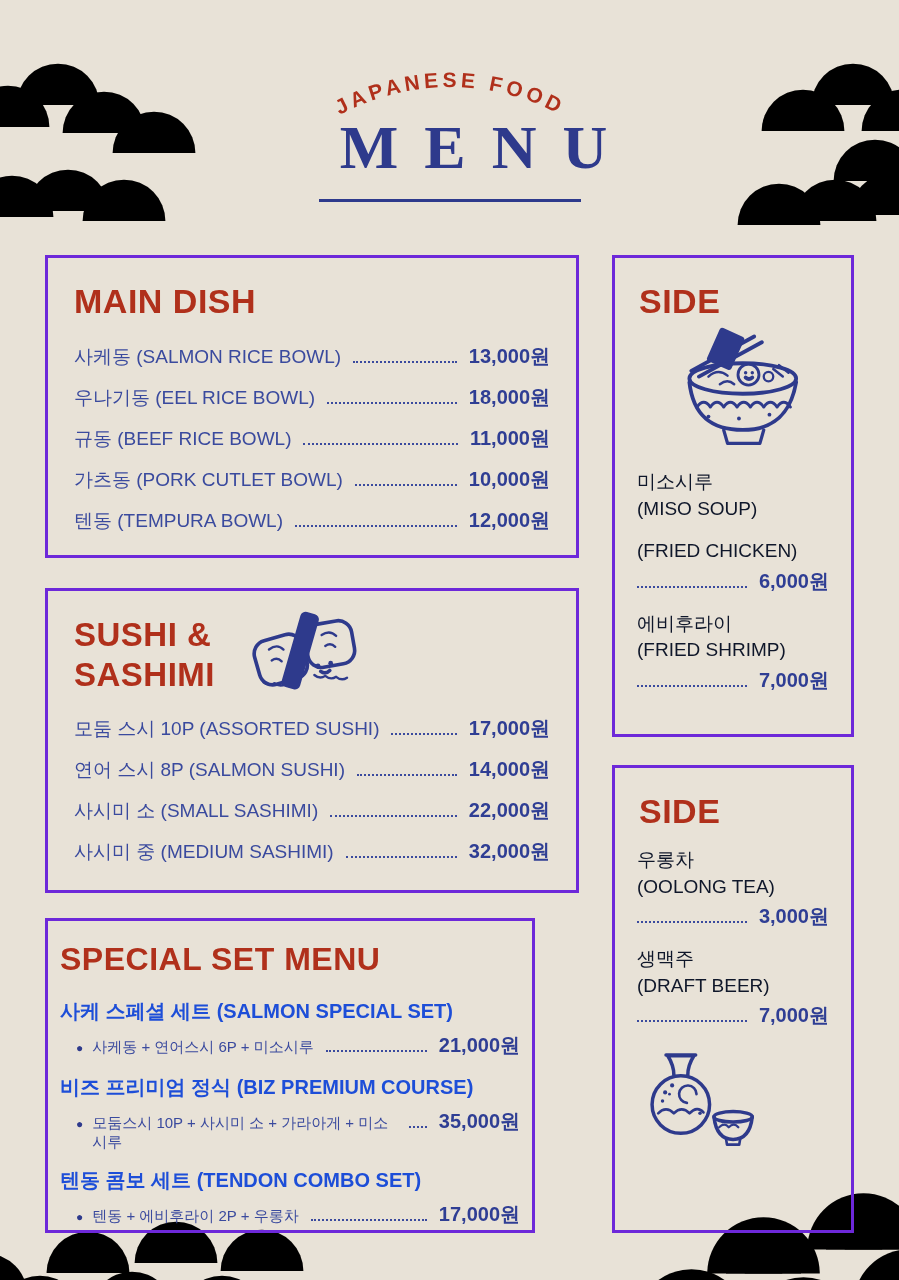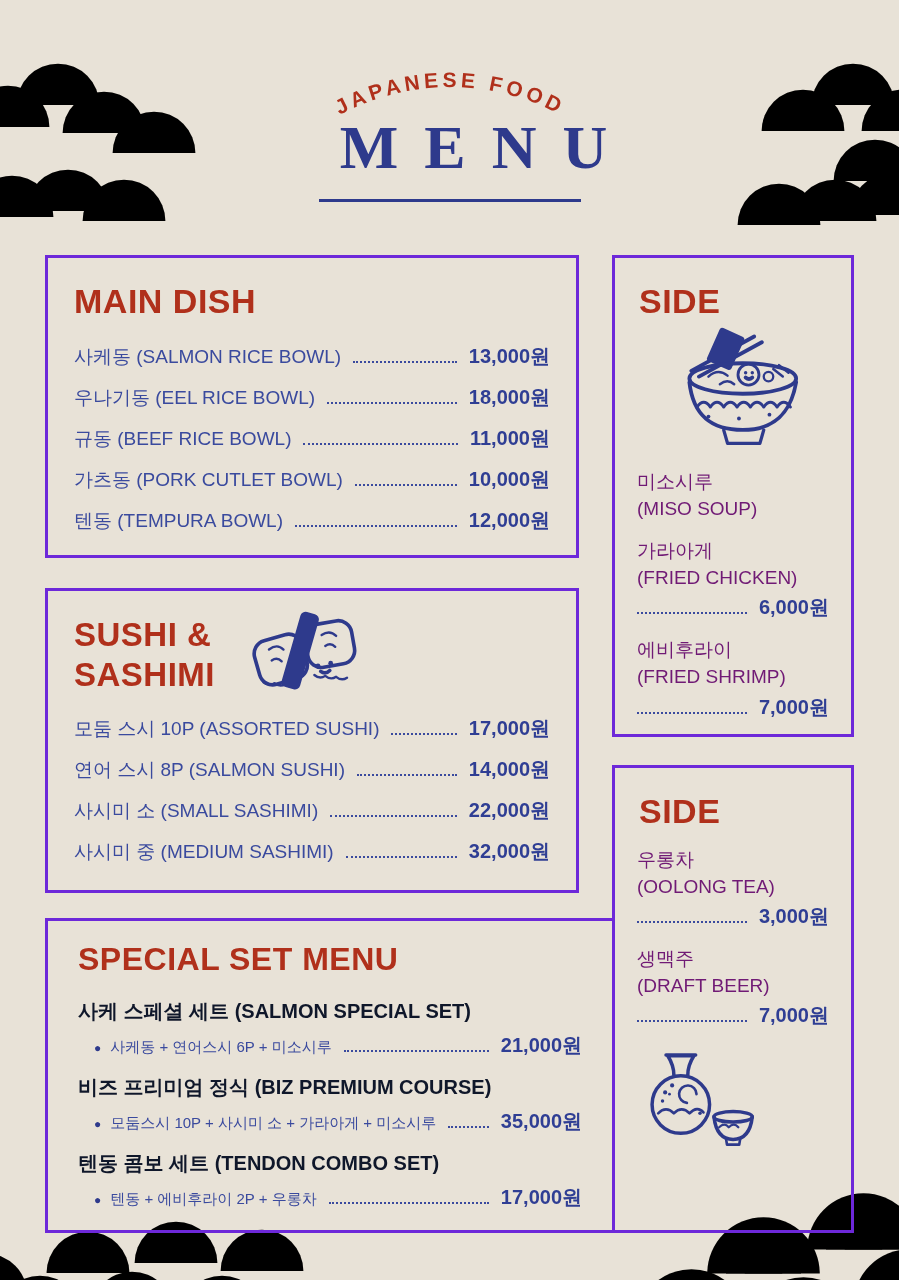--- a/index.html
+++ b/index.html
@@ -52,7 +52,7 @@
   .set-row .leader{margin-bottom:3px;}
   
   .side-item{margin-top:16px; padding:0 2px;}
-  .side-nm{color:#701a75; font-size:19px; line-height:1.4;}
+  .side-nm{color:#0f172a; font-size:19px; line-height:1.4;}
   .side-price-row{display:flex; align-items:baseline; margin-top:3px;}
   .side-price-row .leader{margin-left:0;}
   .ramen-wrap{text-align:center; margin:6px 0 2px 10px;}

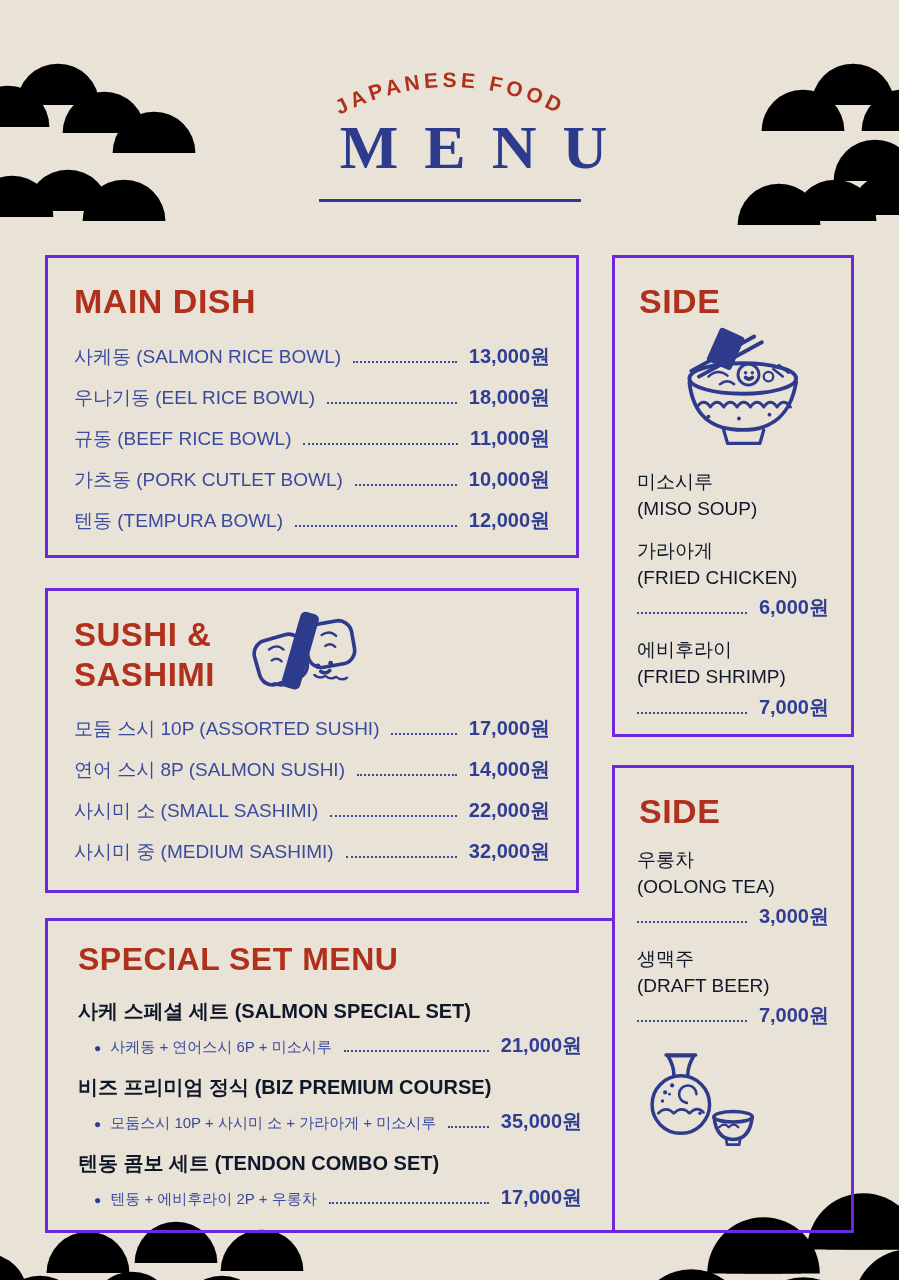--- a/index.html
+++ b/index.html
@@ -258,7 +258,6 @@
       <div class="side-nm">(MISO SOUP)</div>
     </div>
     <div class="side-item">
-      <div class="side-nm">가라아게</div>
       <div class="side-nm">(FRIED CHICKEN)</div>
       <div class="side-price-row">
         <span class="leader"></span>

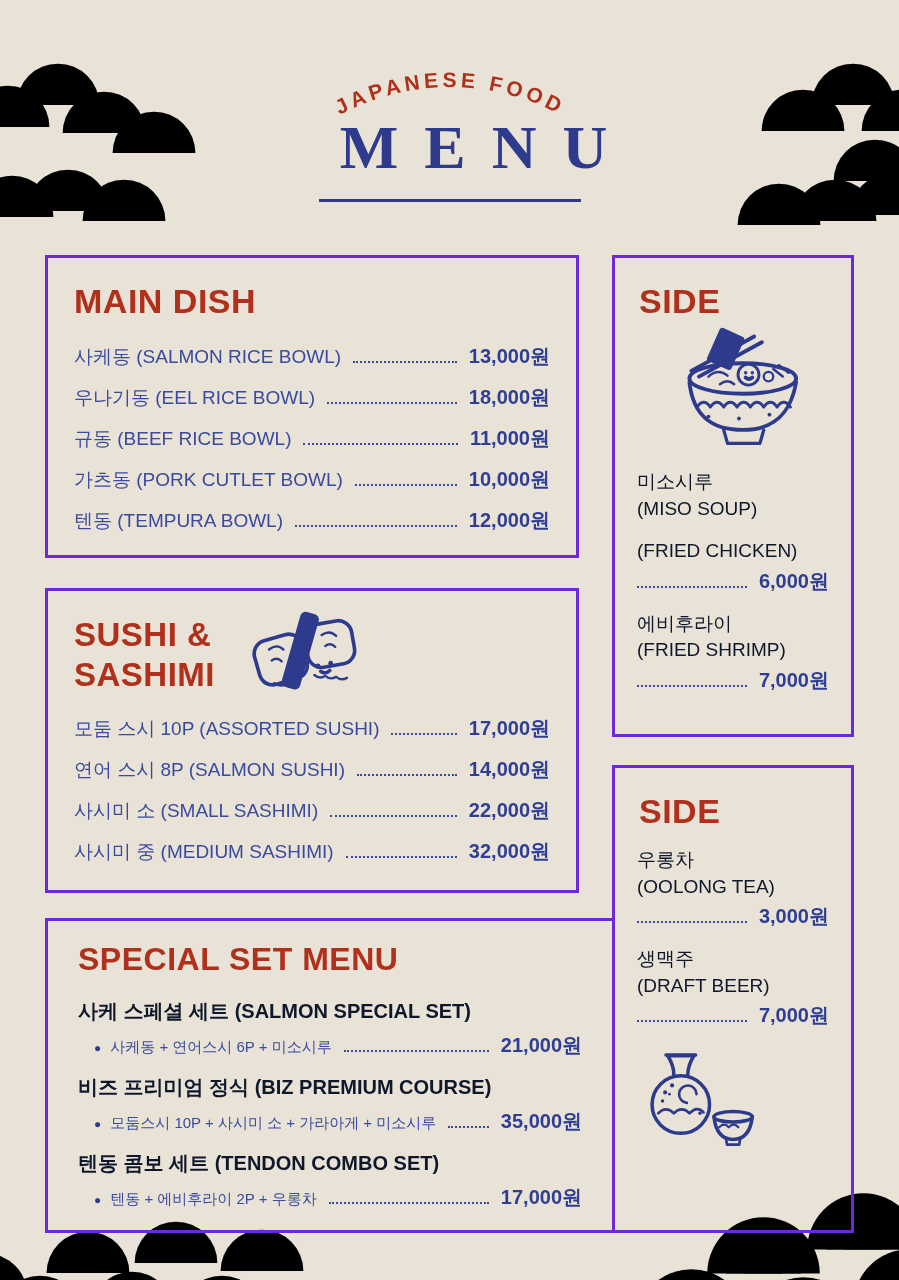--- a/index.html
+++ b/index.html
@@ -29,7 +29,7 @@
   .box{position:absolute; border:3px solid #6d28d9; box-sizing:border-box; background:transparent;}
   .box-main{left:45px; top:255px; width:534px; height:303px; padding:20px 26px;}
   .box-sushi{left:45px; top:588px; width:534px; height:305px; padding:16px 26px;}
-  .box-special{left:45px; top:918px; width:570px; height:315px; padding:18px 30px;}
+  .box-special{left:45px; top:918px; width:490px; height:315px; padding:18px 12px;}
   .box-side1{left:612px; top:255px; width:242px; height:482px; padding:20px 20px;}
   .box-side2{left:612px; top:765px; width:242px; height:468px; padding:20px 20px;}
   h2.red{margin:4px 0 22px 0; color:#b0301b; font-size:34px; font-weight:bold; letter-spacing:.5px;}

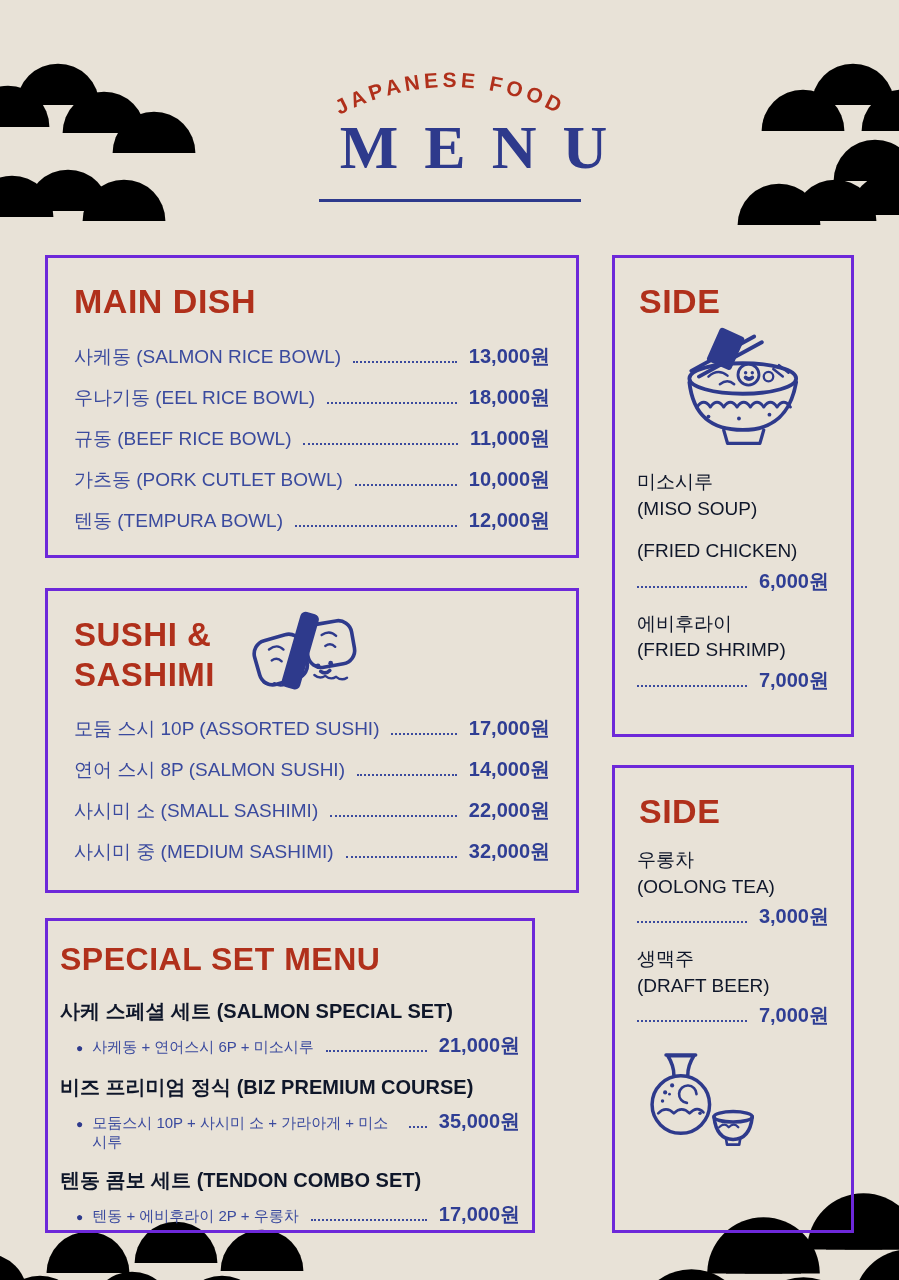--- a/index.html
+++ b/index.html
@@ -46,7 +46,7 @@
   .sushi-head svg{margin-left:34px;}
   
   .set{margin-bottom:15px;}
-  .set-name{color:#0f172a; font-size:20px; font-weight:bold; margin-bottom:7px;}
+  .set-name{color:#1d4ed8; font-size:20px; font-weight:bold; margin-bottom:7px;}
   .set-row{display:flex; align-items:baseline; color:#3a4a9e; font-size:15px;}
   .bullet{font-size:12px; margin:0 9px 0 16px; color:#2e3a8c;}
   .set-row .leader{margin-bottom:3px;}

